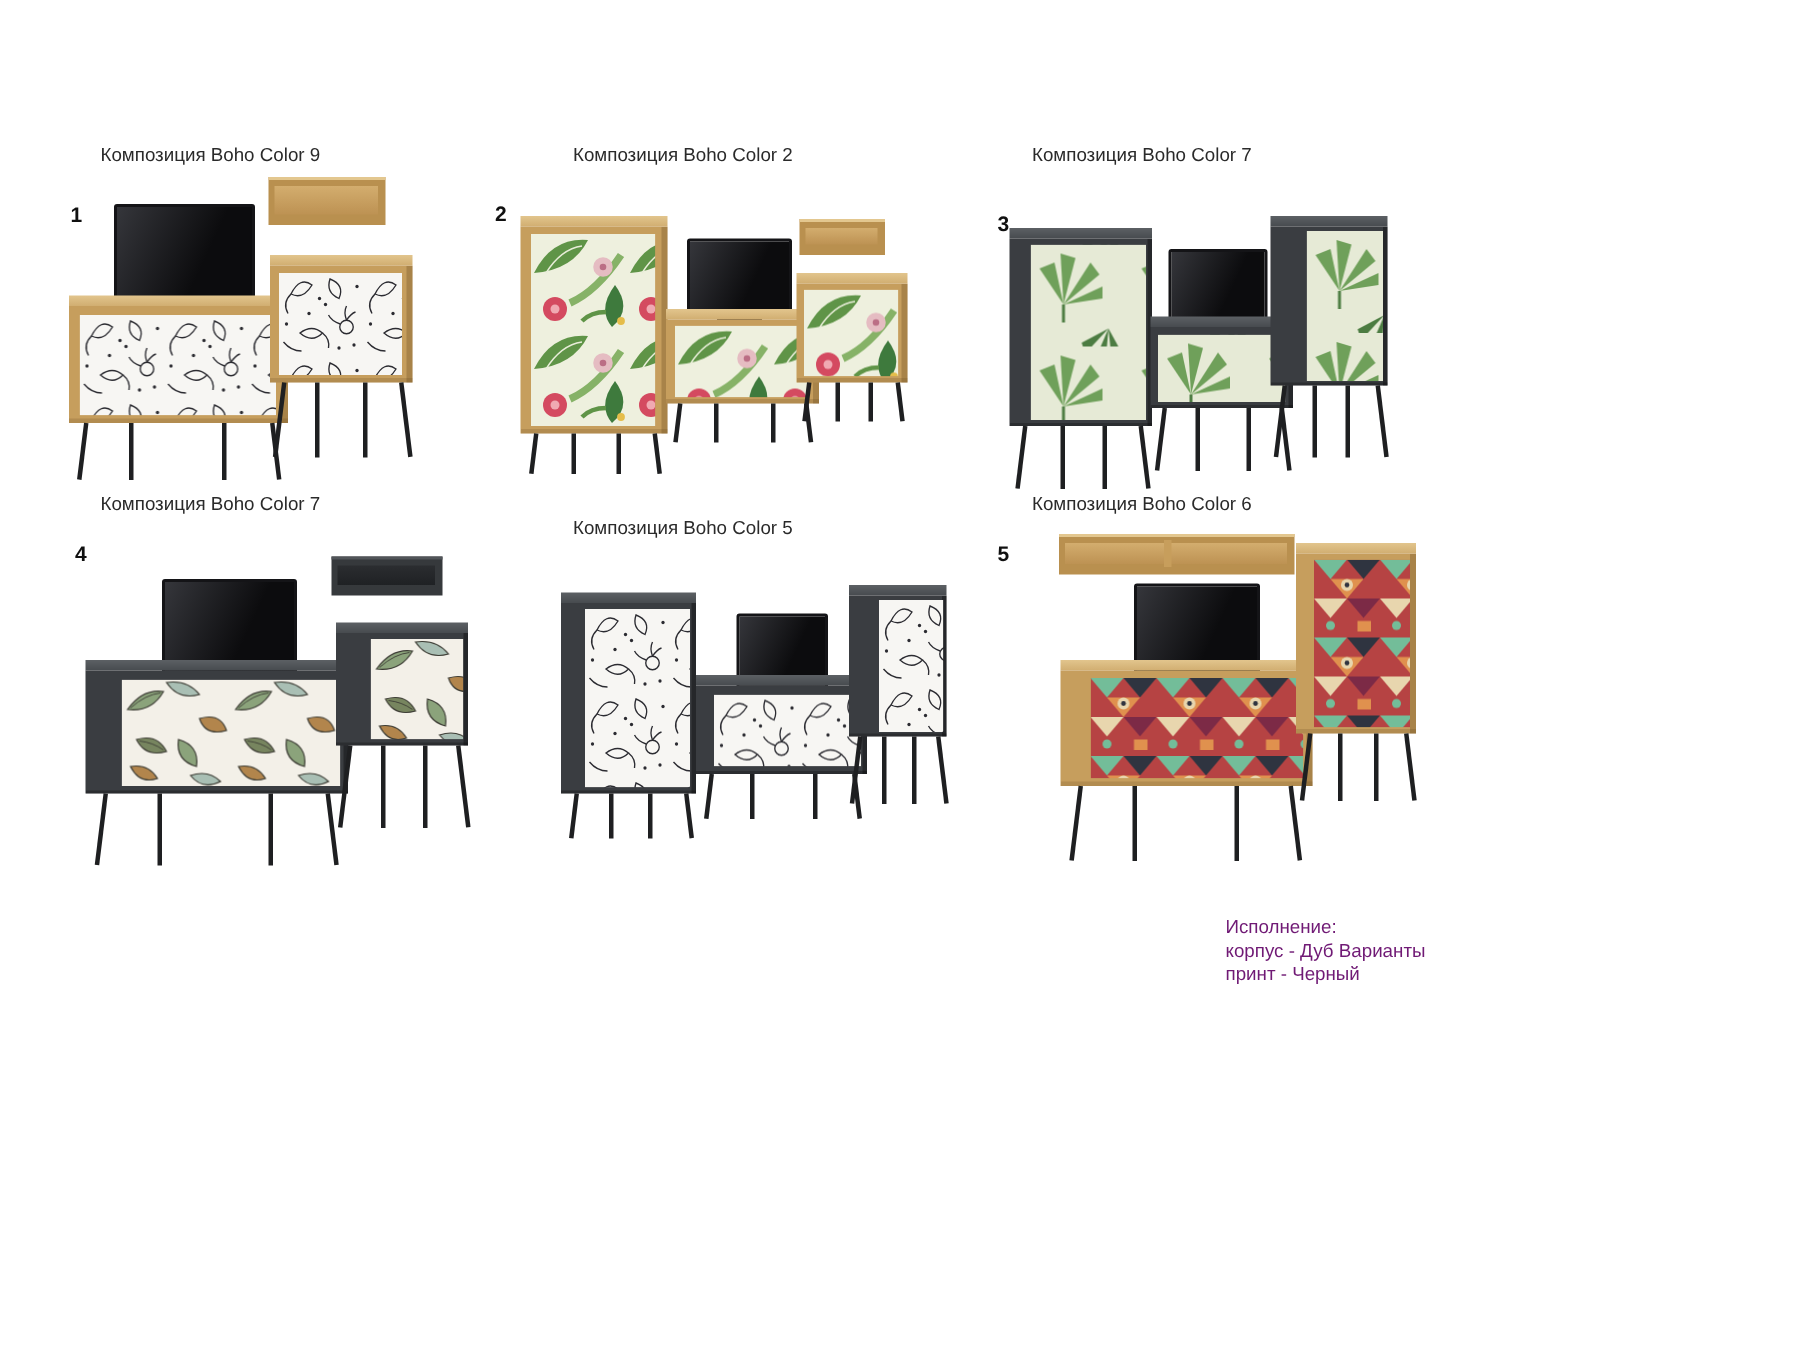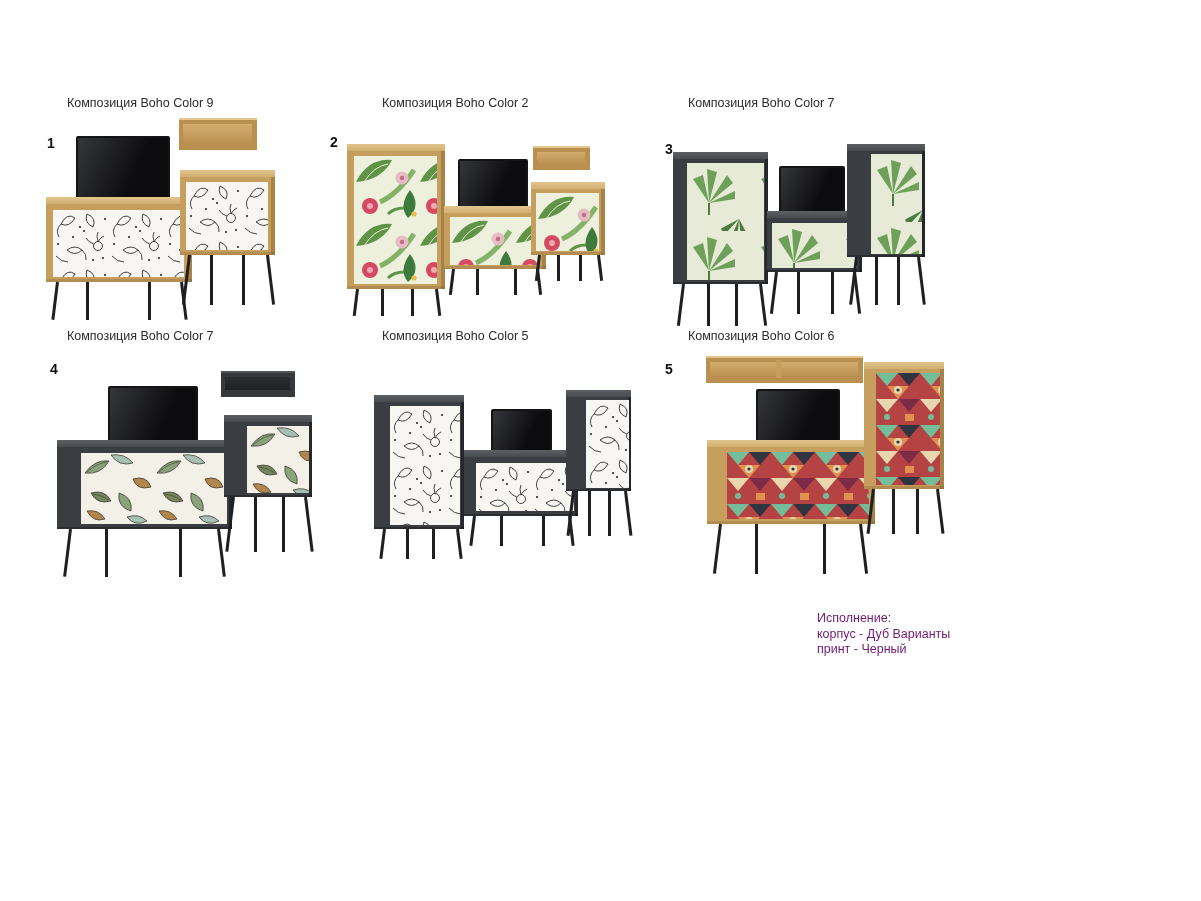--- a/index.html
+++ b/index.html
@@ -139,7 +139,7 @@
   <div class="caption" style="left:382px;top:96px">Композиция Boho Color 2</div>
   <div class="caption" style="left:688px;top:96px">Композиция Boho Color 7</div>
   <div class="caption" style="left:67px;top:329px">Композиция Boho Color 7</div>
-  <div class="caption" style="left:382px;top:329px">Композиция Boho Color 5</div>
+  <div class="caption" style="left:382px;top:345px">Композиция Boho Color 5</div>
   <div class="caption" style="left:688px;top:329px">Композиция Boho Color 6</div>
 
   <div class="num" style="left:47px;top:135px">1</div>

